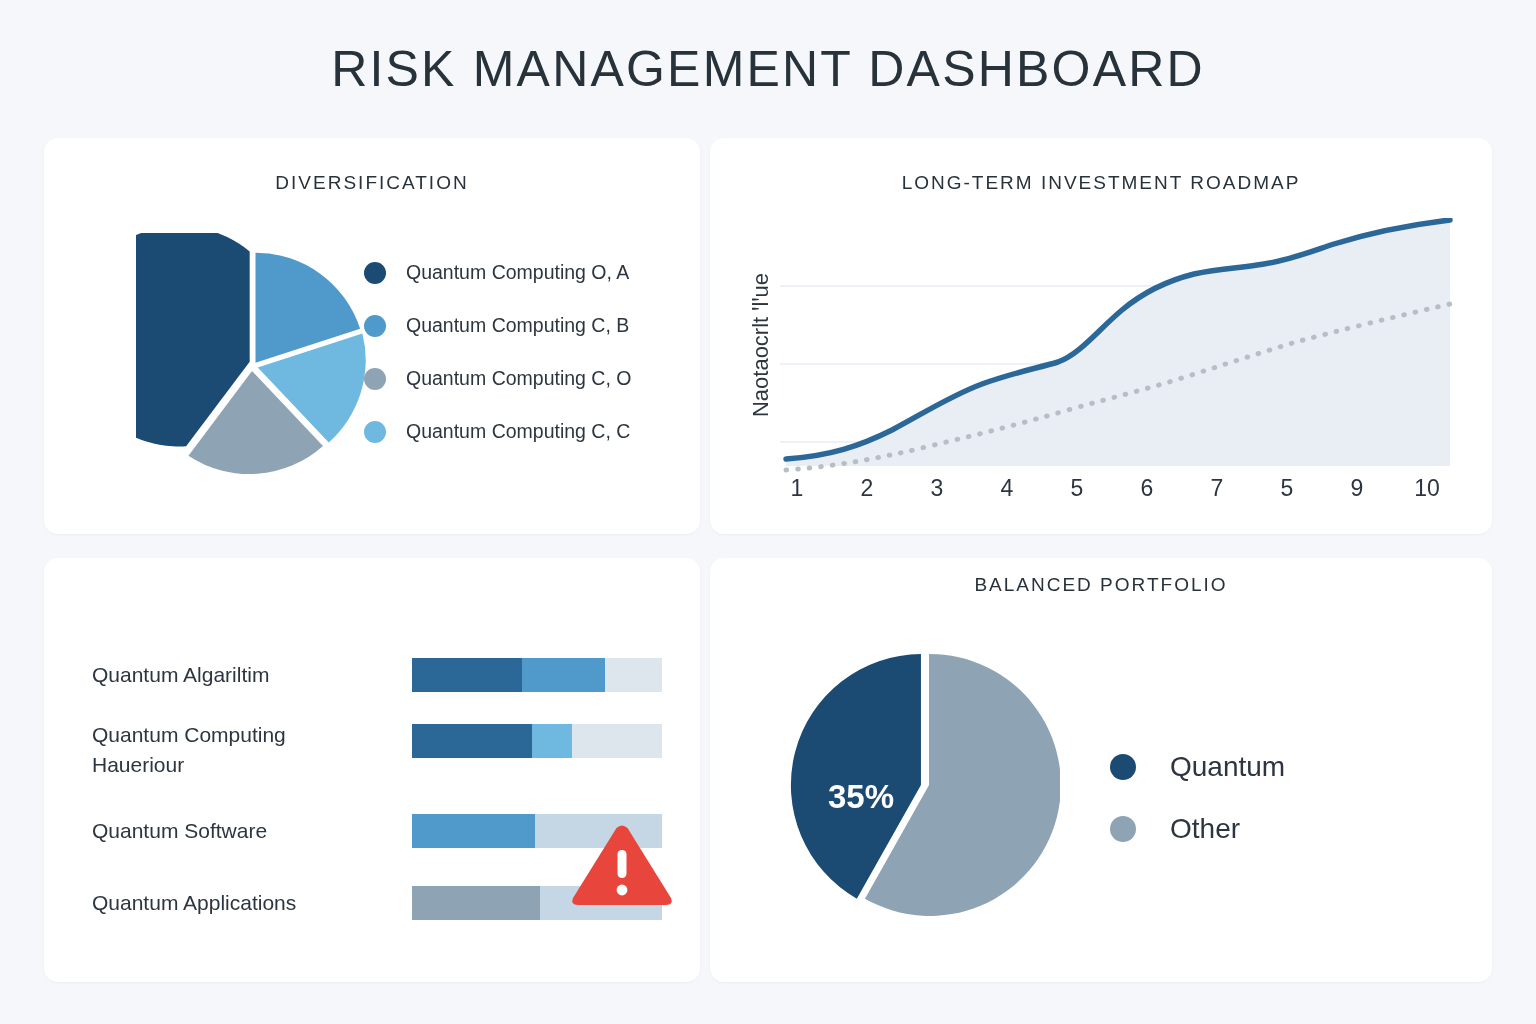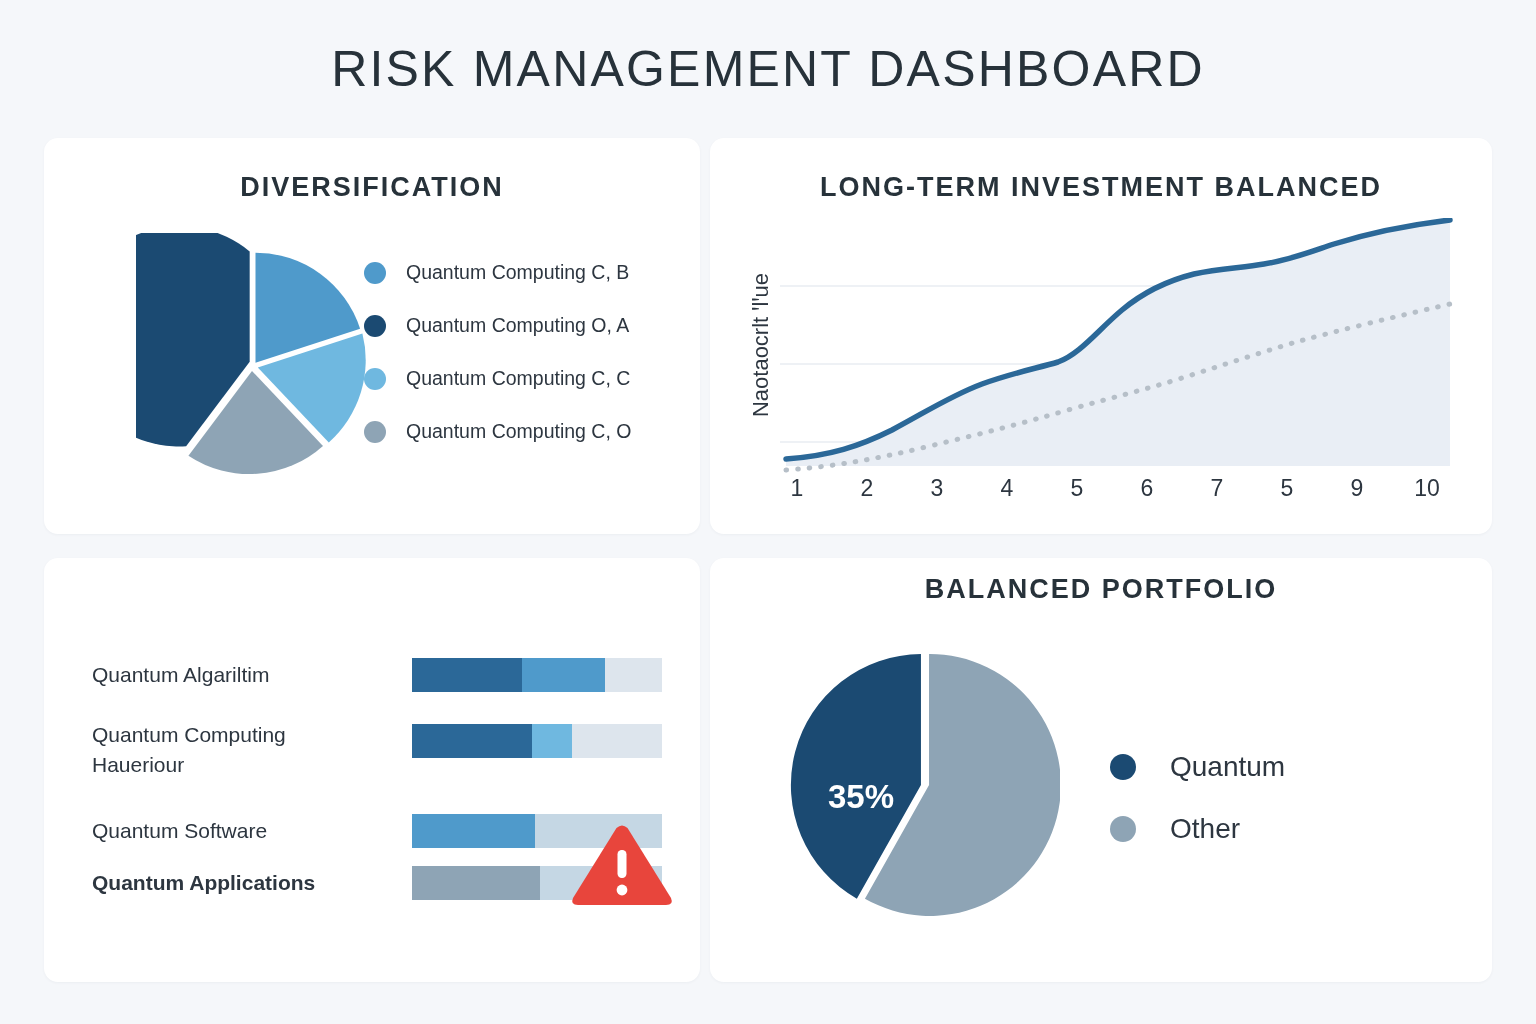--- a/index.html
+++ b/index.html
@@ -33,7 +33,7 @@
   .card-title {
     position: absolute; left: 0; width: 100%;
     text-align: center;
-    font-size: 27px; font-weight: 700; letter-spacing: 2.0px;
+    font-size: 19px; font-weight: 400; letter-spacing: 2.0px;
     color: #27323a; white-space: nowrap;
   }
   #card-diversification .card-title { top: 34px; }

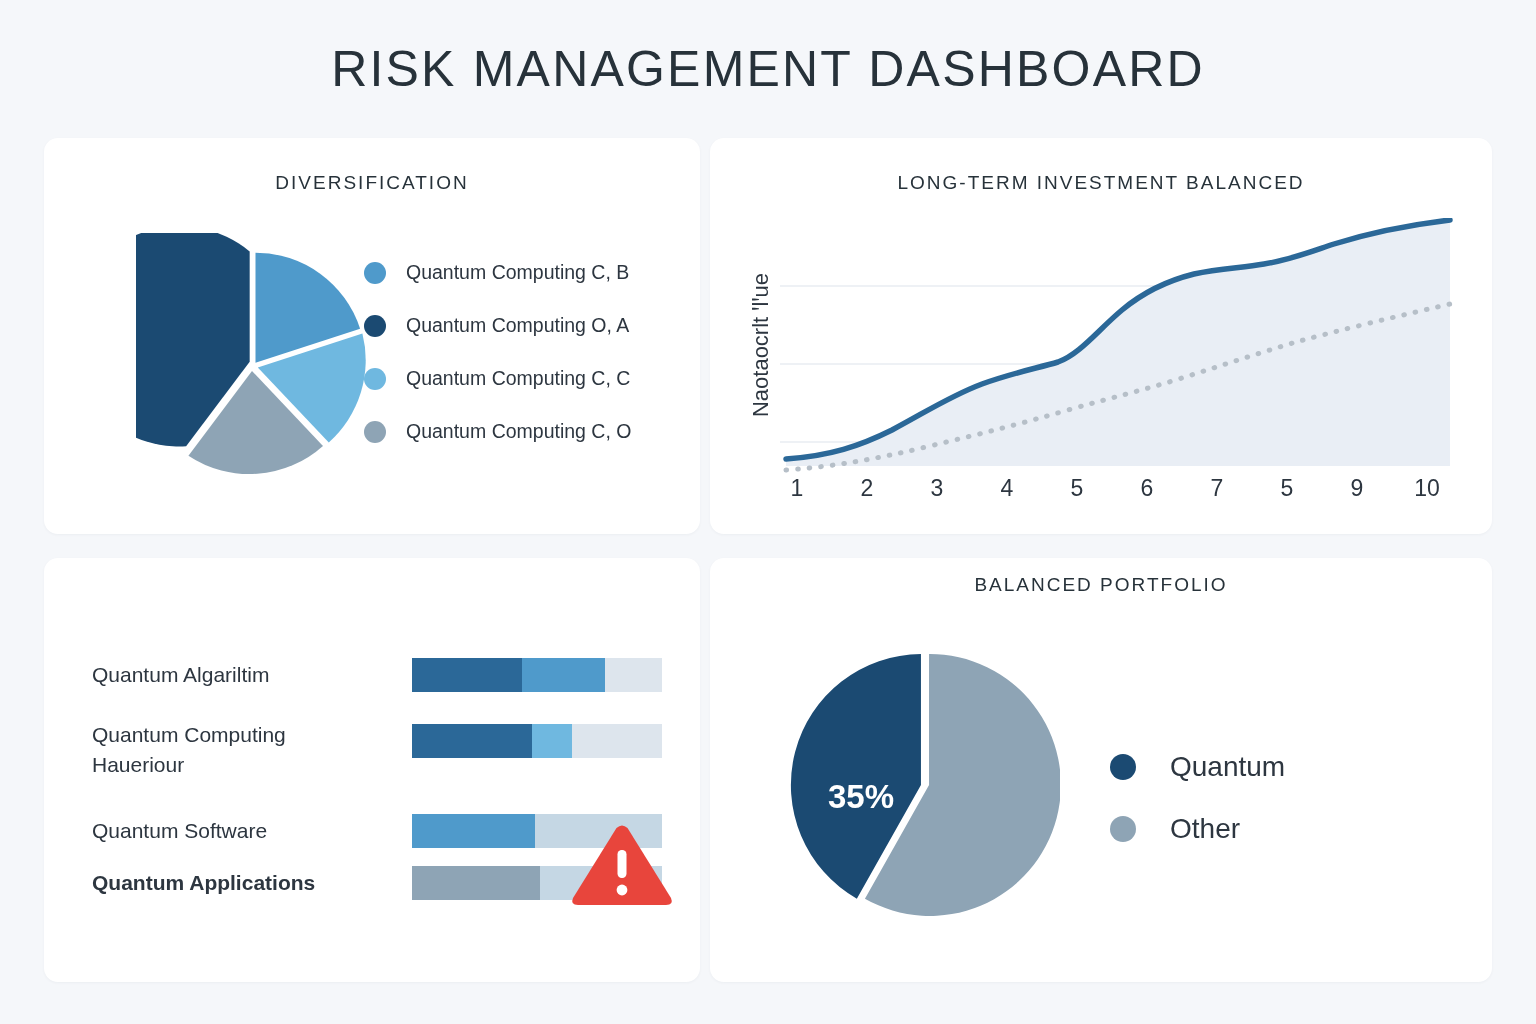--- a/index.html
+++ b/index.html
@@ -138,7 +138,7 @@
   </div>
 
   <div class="card" id="card-timeline">
-    <div class="card-title">LONG-TERM INVESTMENT BALANCED</div>
+    <div class="card-title">LONG-TERM INVESTMENT ROADMAP</div>
 
     <div id="ylabel-timeline">
       <span>Naotaocrlt ꞌlꞌue</span>

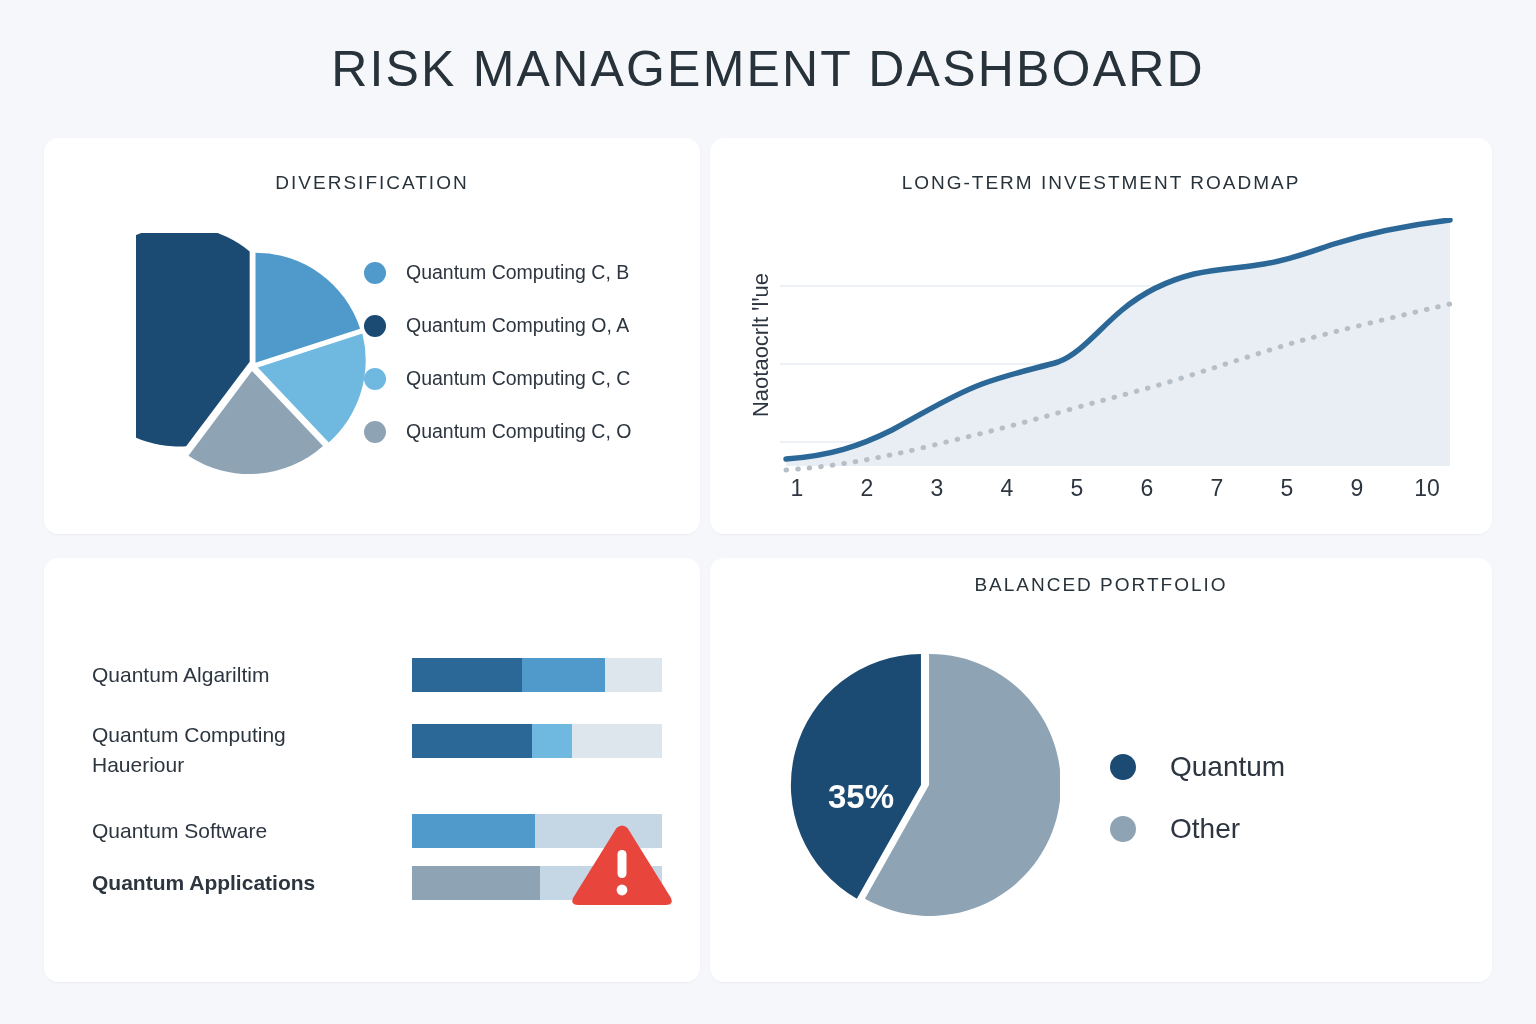--- a/index.html
+++ b/index.html
@@ -119,12 +119,12 @@
 
     <div id="legend1">
       <div class="legend-row">
+        <span class="legend-dot" style="background:#1b4a72"></span>
+        <span class="legend-label">Quantum Computing O, A</span>
+      </div>
+      <div class="legend-row">
         <span class="legend-dot" style="background:#4f9acb"></span>
         <span class="legend-label">Quantum Computing C, B</span>
-      </div>
-      <div class="legend-row">
-        <span class="legend-dot" style="background:#1b4a72"></span>
-        <span class="legend-label">Quantum Computing O, A</span>
       </div>
       <div class="legend-row">
         <span class="legend-dot" style="background:#6fb8e0"></span>

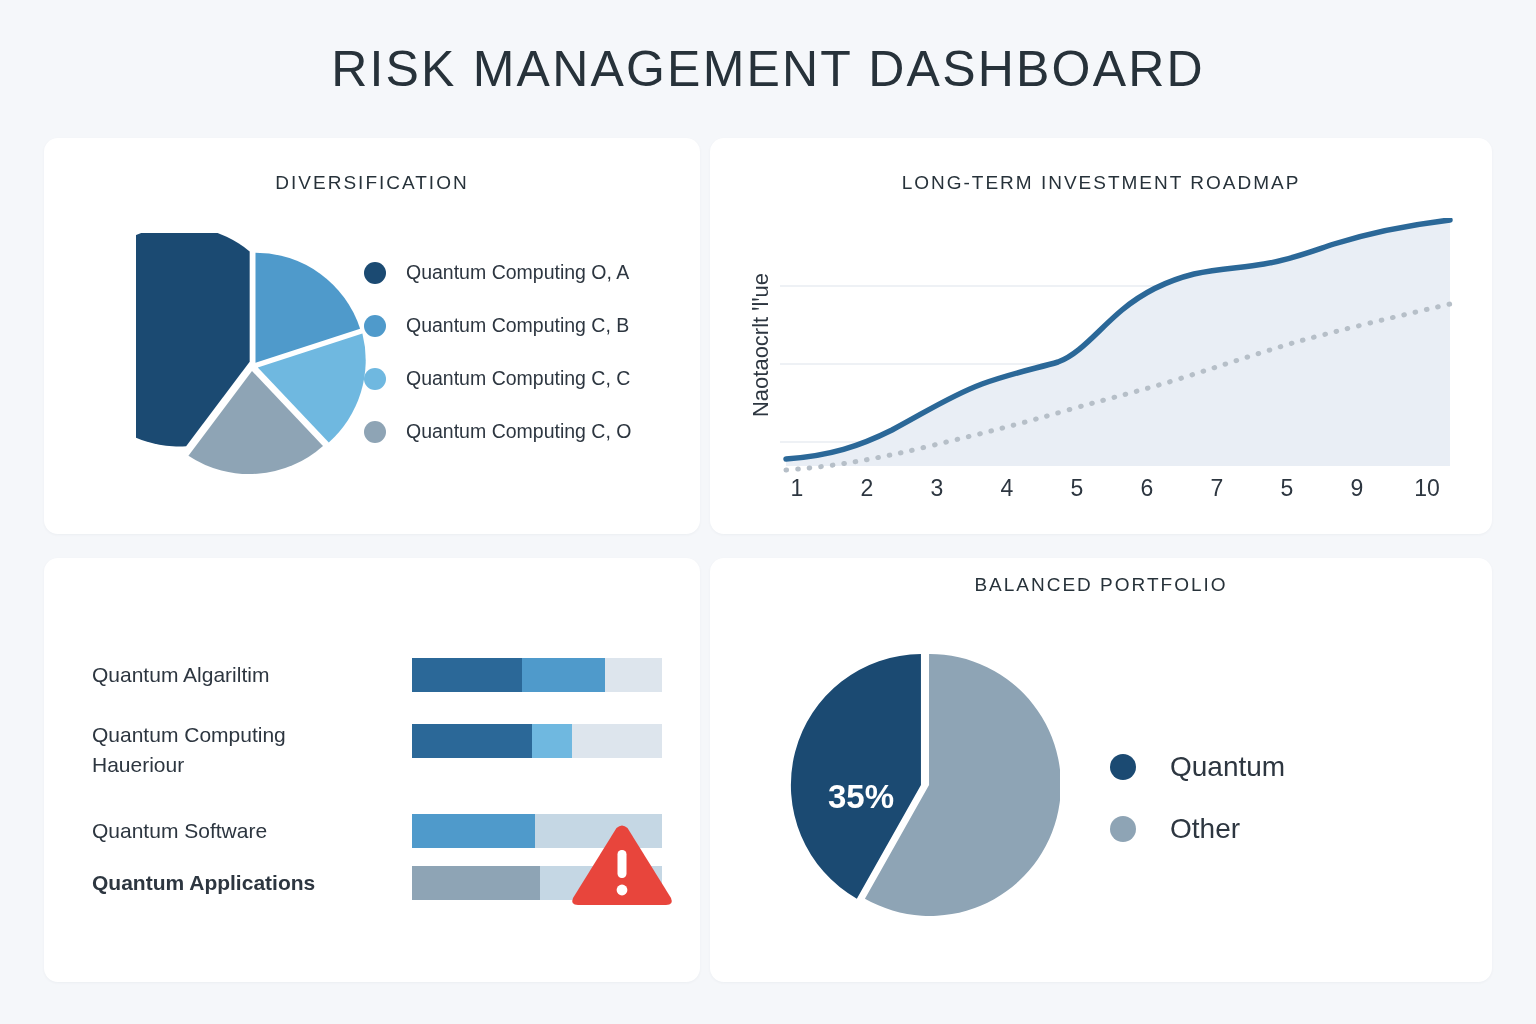--- a/index.html
+++ b/index.html
@@ -127,12 +127,12 @@
         <span class="legend-label">Quantum Computing C, B</span>
       </div>
       <div class="legend-row">
+        <span class="legend-dot" style="background:#8ea4b5"></span>
+        <span class="legend-label">Quantum Computing C, O</span>
+      </div>
+      <div class="legend-row">
         <span class="legend-dot" style="background:#6fb8e0"></span>
         <span class="legend-label">Quantum Computing C, C</span>
-      </div>
-      <div class="legend-row">
-        <span class="legend-dot" style="background:#8ea4b5"></span>
-        <span class="legend-label">Quantum Computing C, O</span>
       </div>
     </div>
   </div>

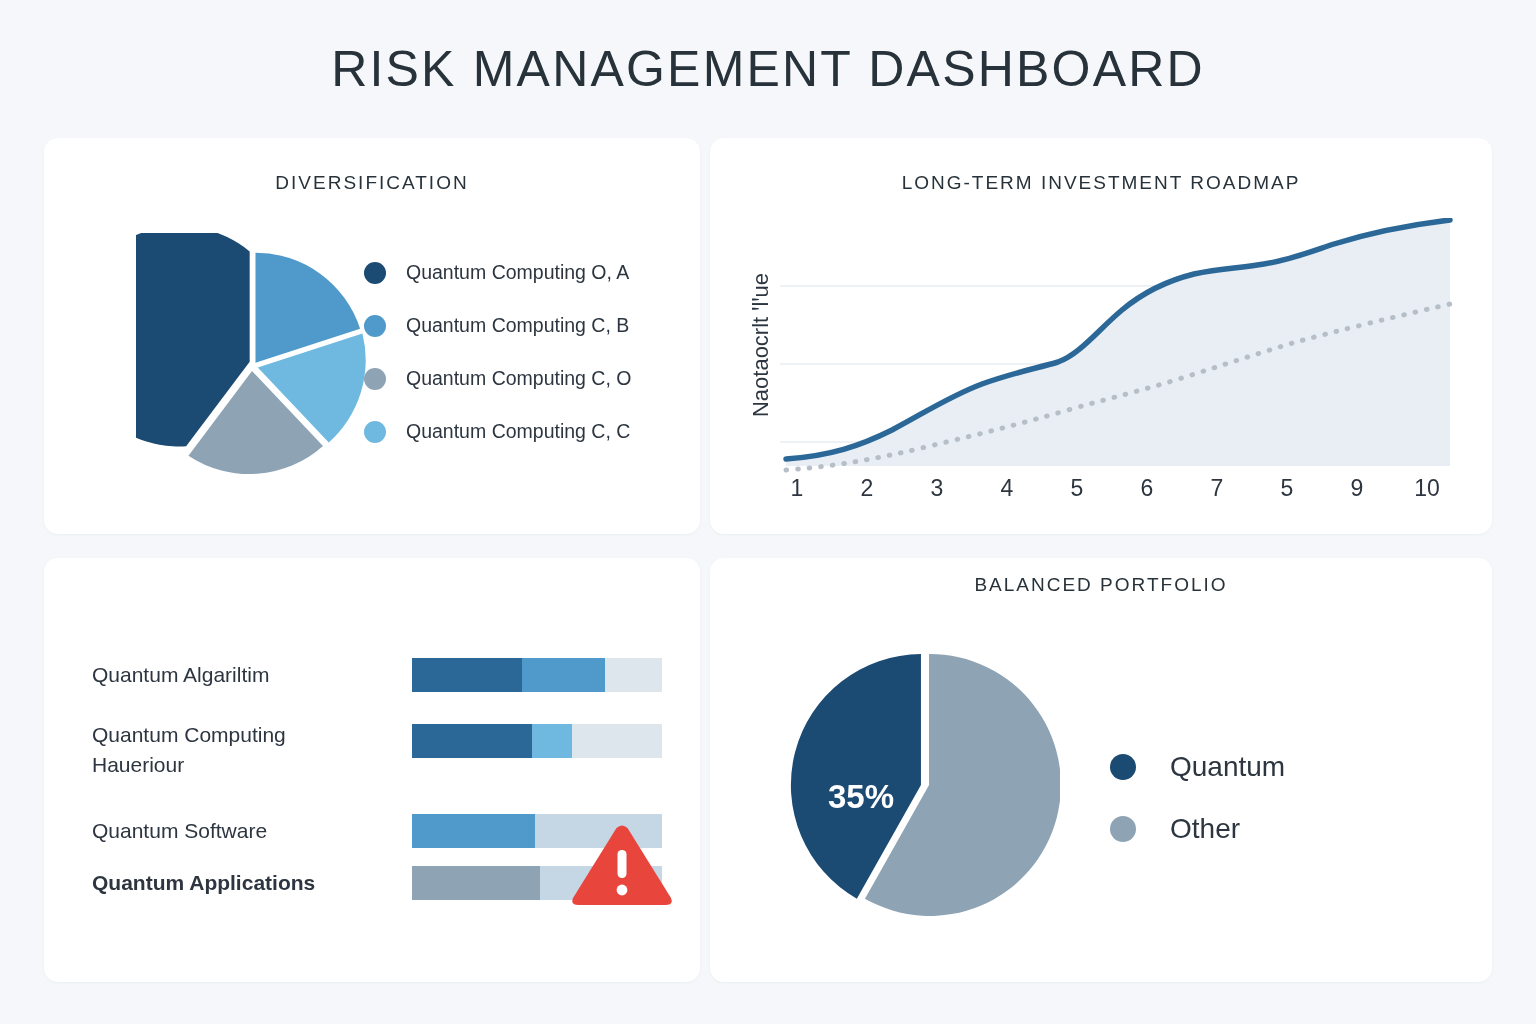--- a/index.html
+++ b/index.html
@@ -218,7 +218,7 @@
         </div>
       </div>
 
-      <div class="rm-row" style="top:208px;font-weight:bold;">
+      <div class="rm-row" style="top:228px;">
         <div class="rm-label">
           <div>Quantum Applications</div>
         </div>

